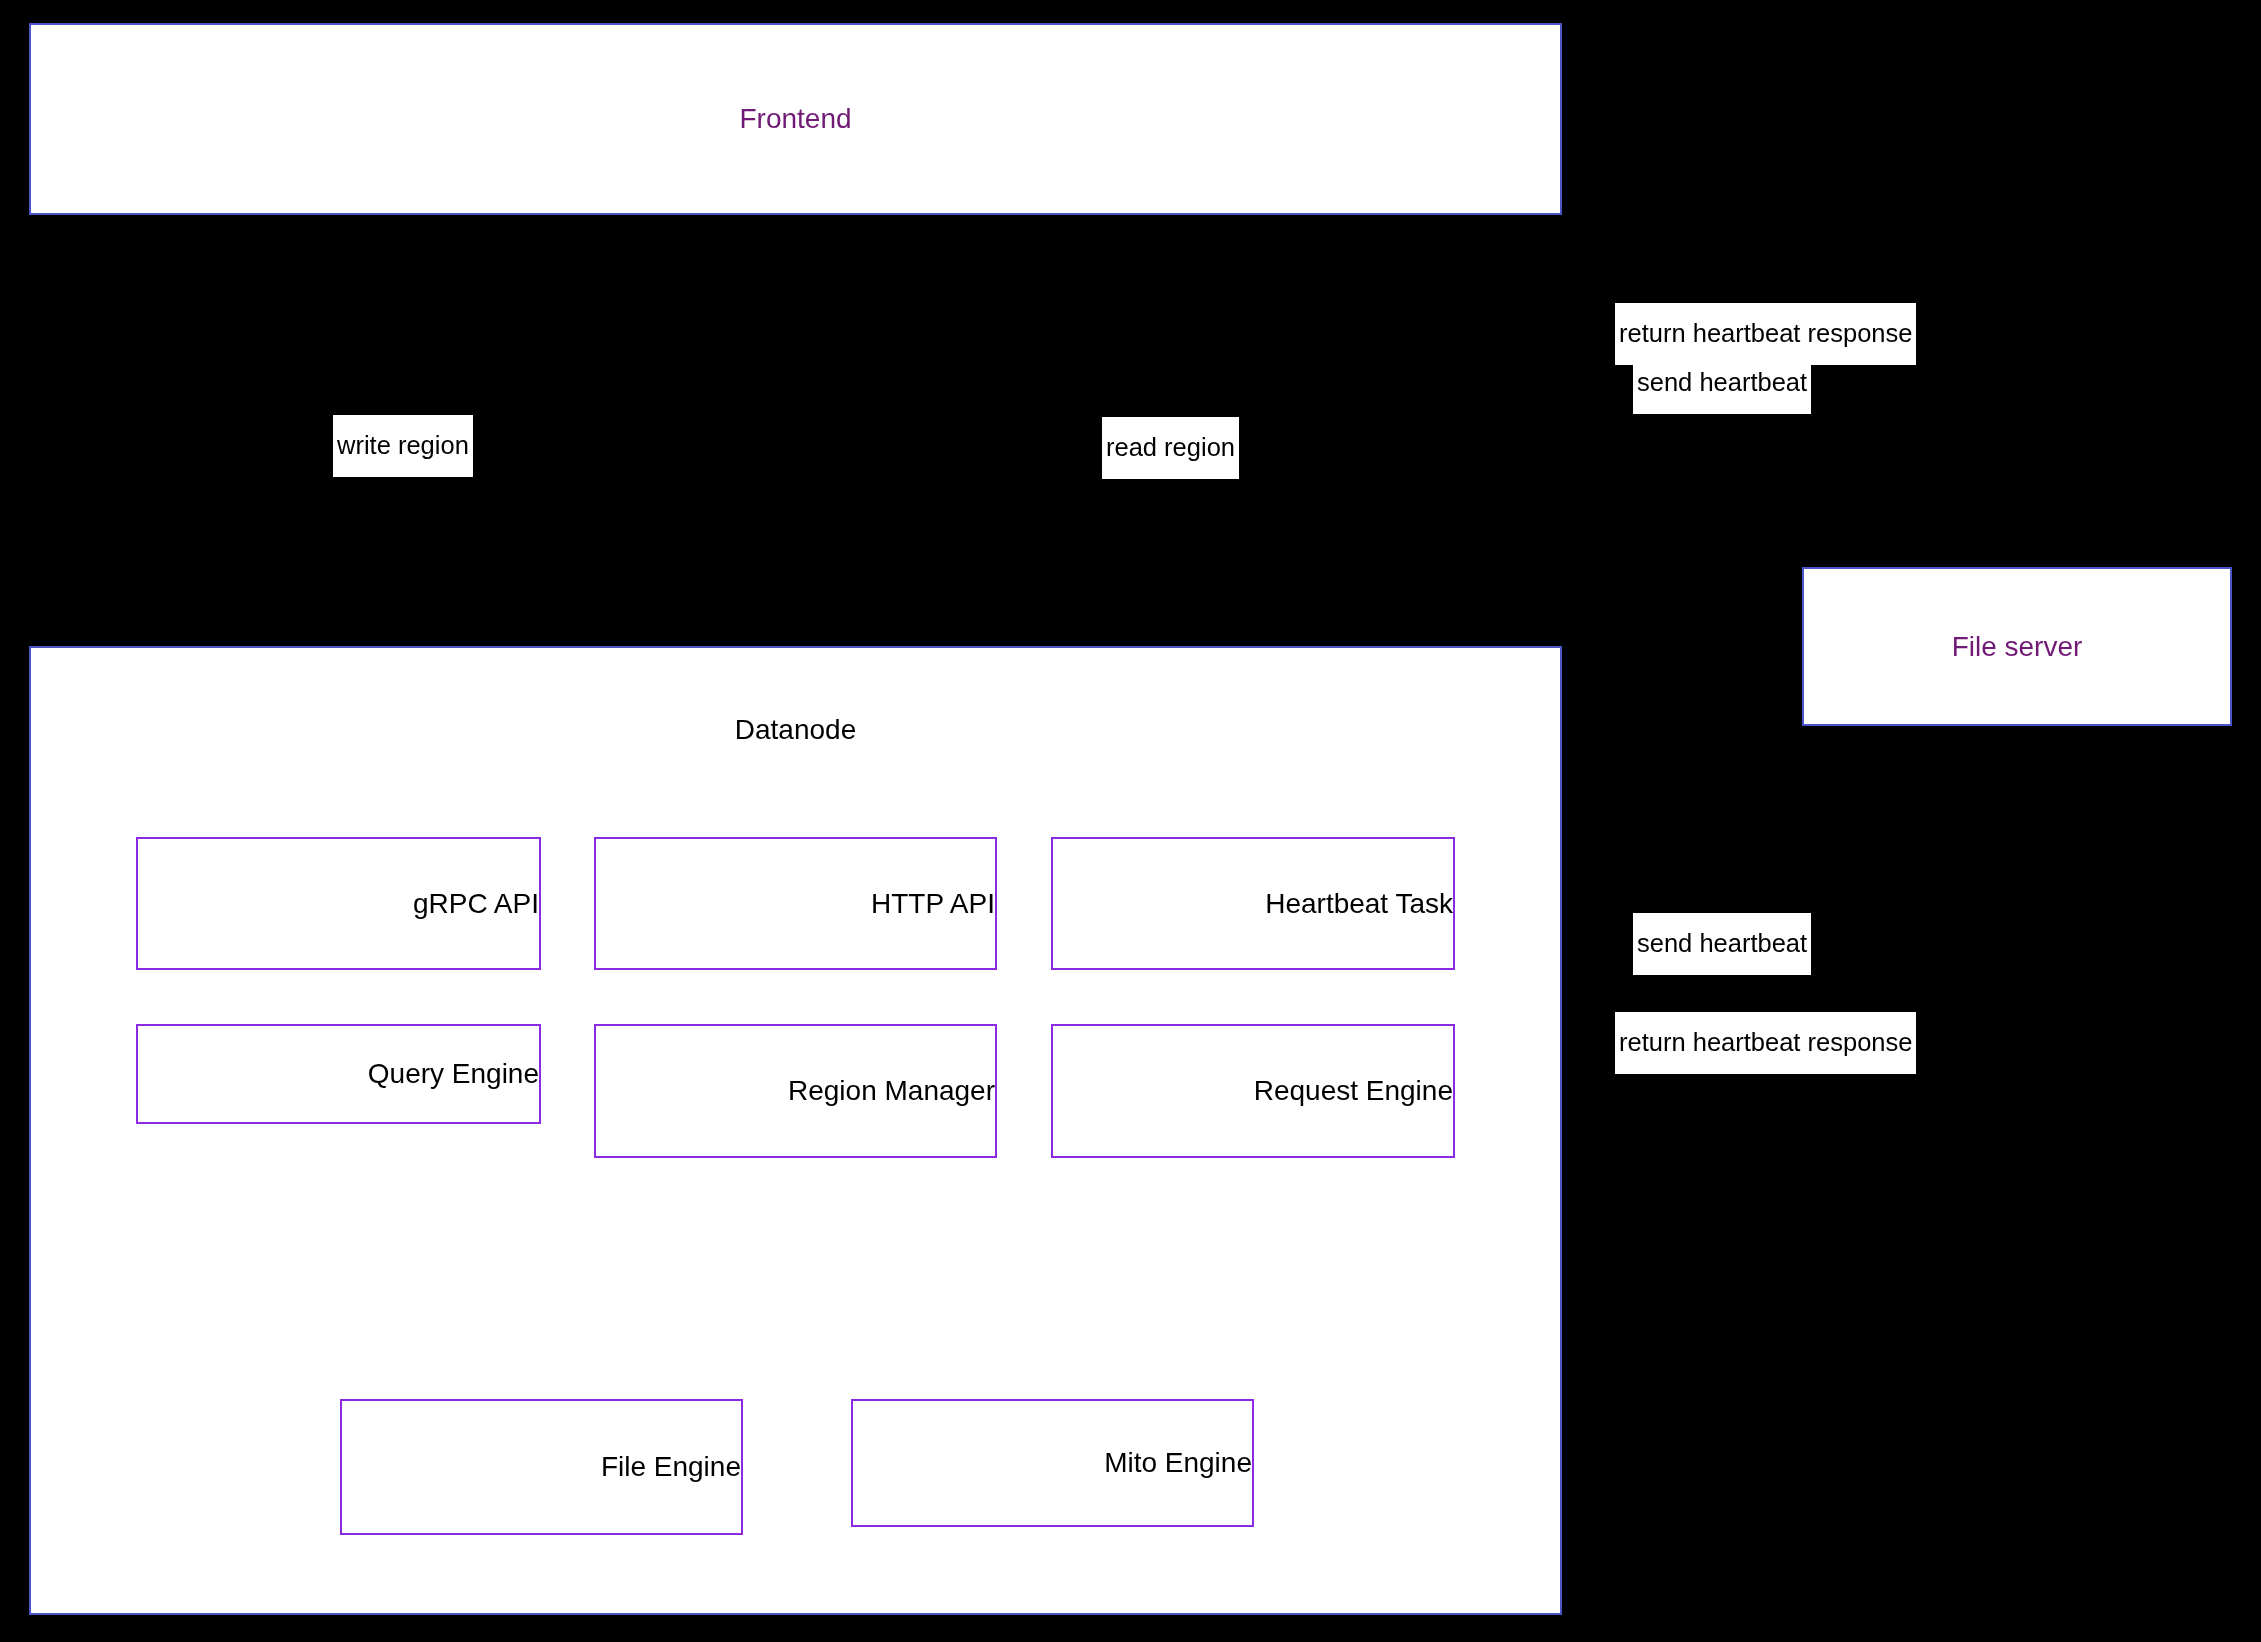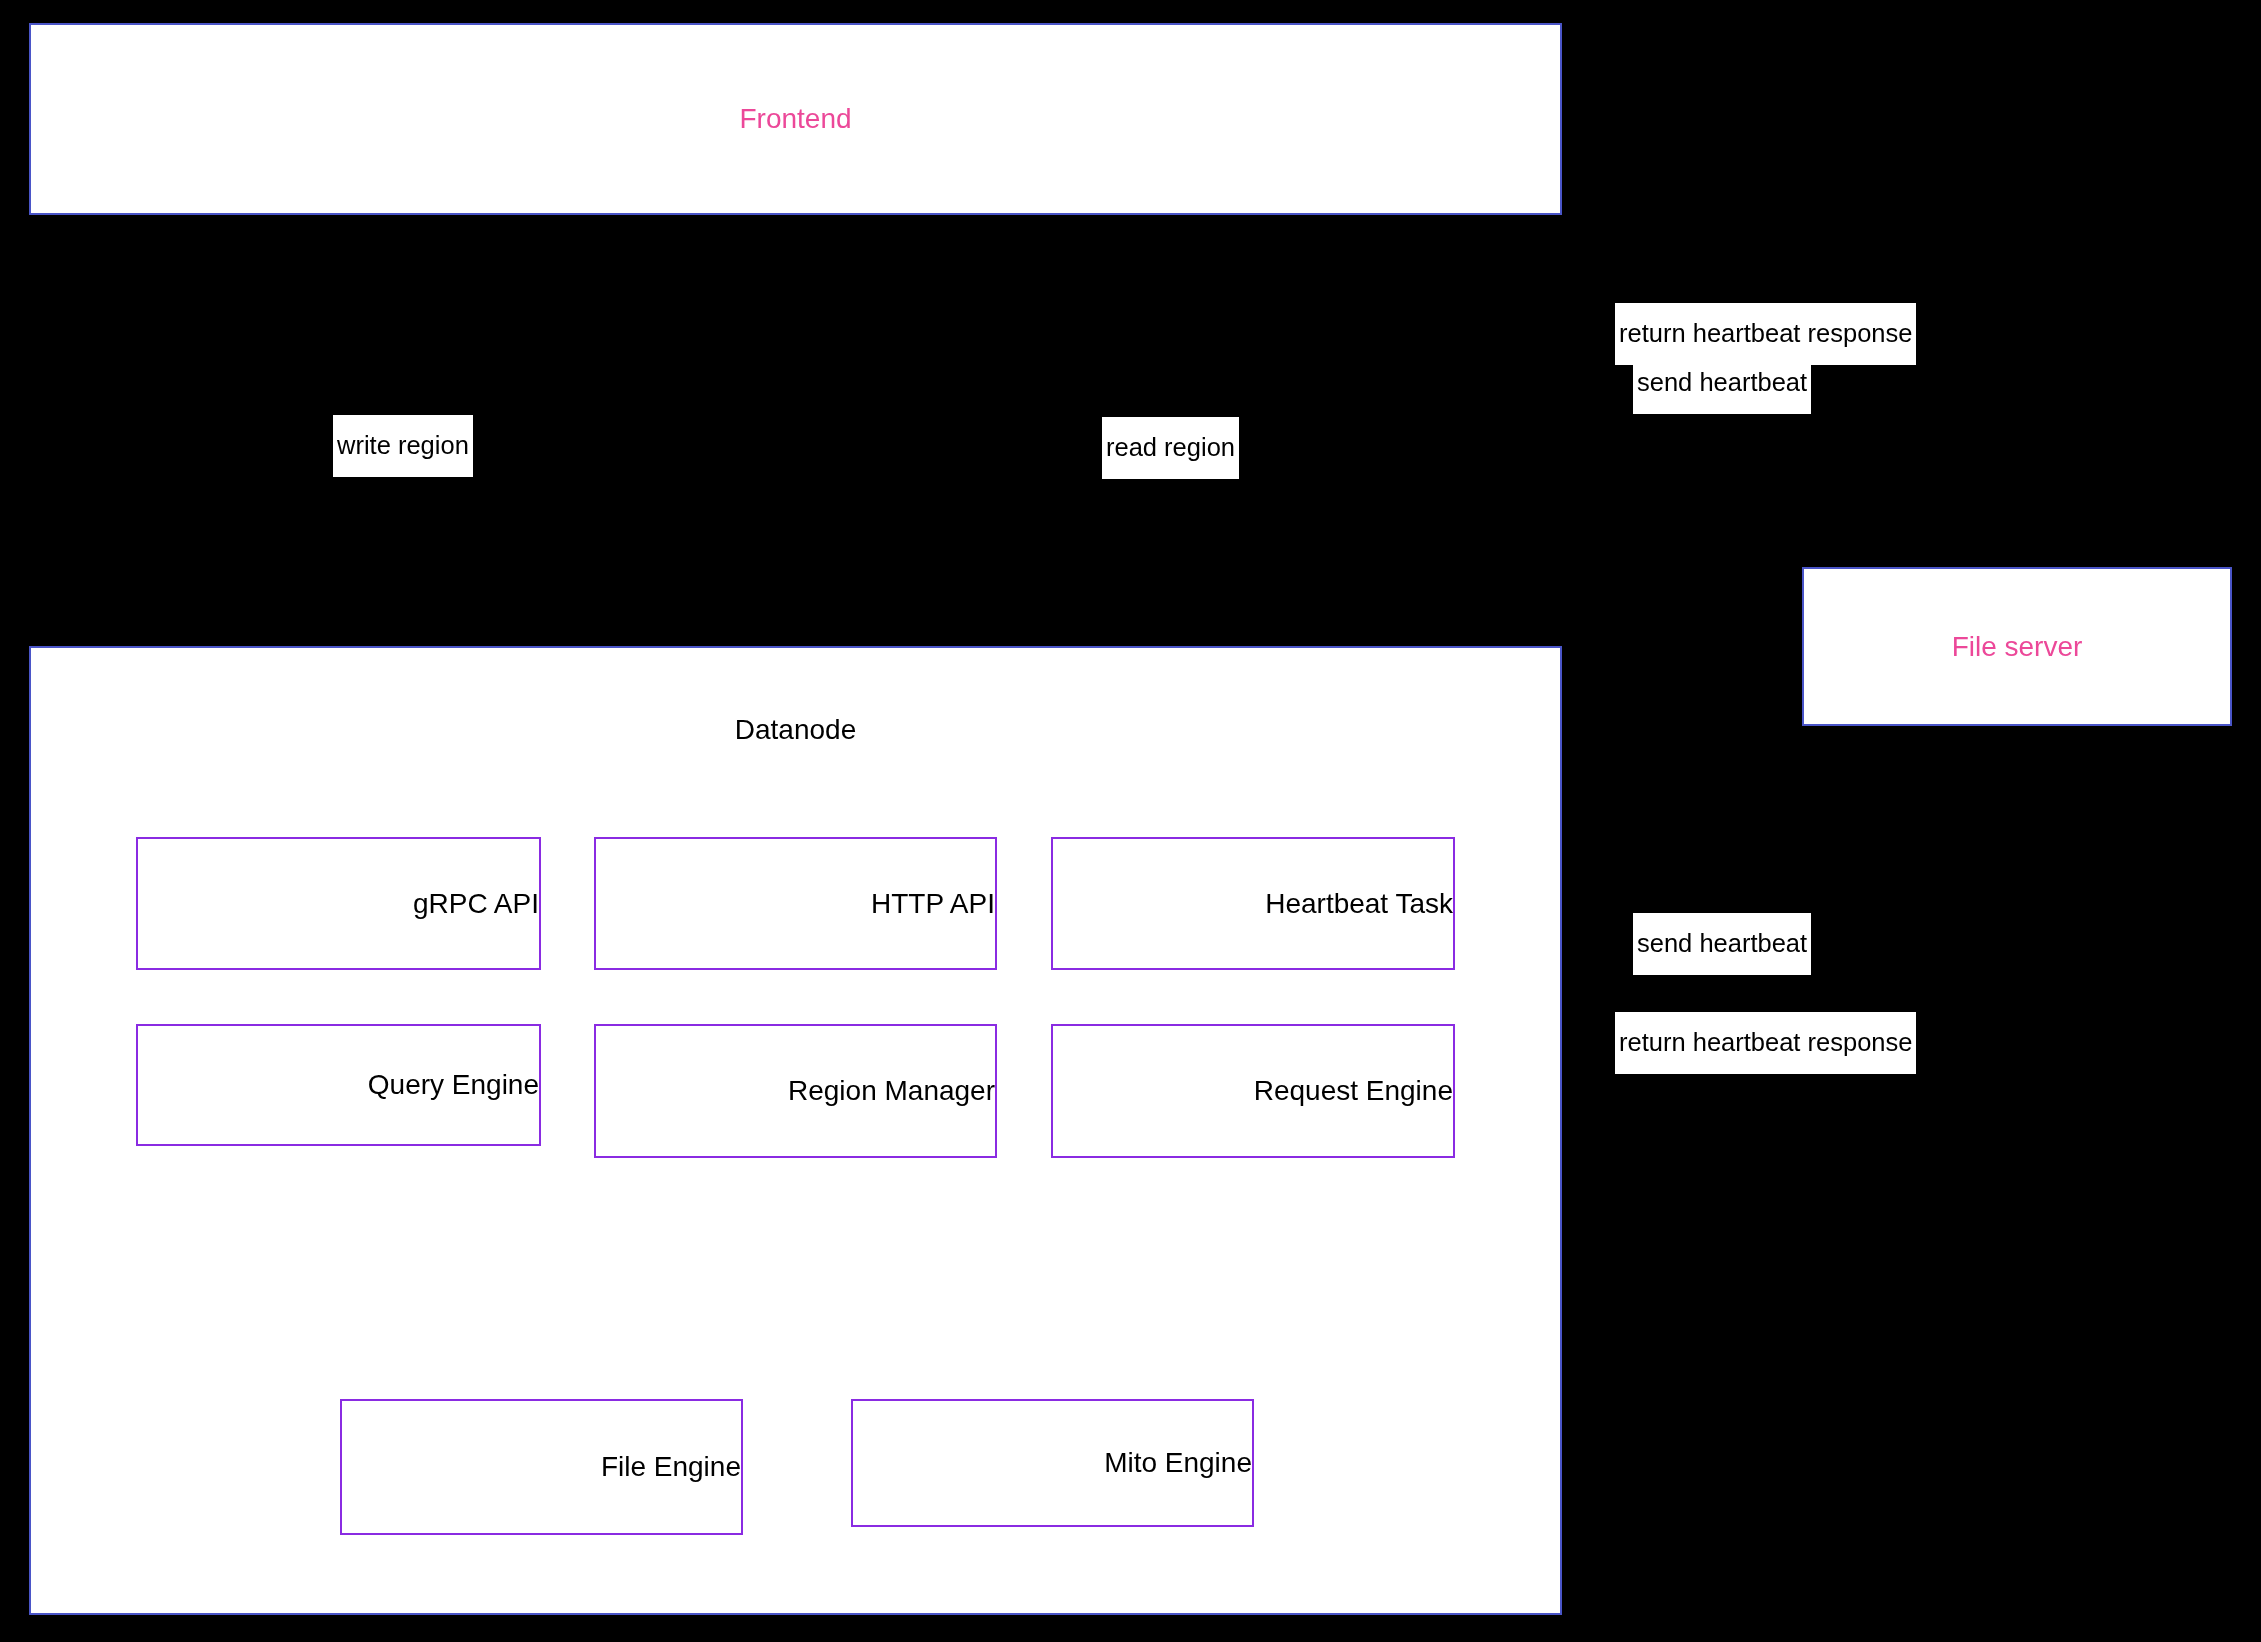--- a/index.html
+++ b/index.html
@@ -22,7 +22,7 @@
   }
   .node-label {
     font-size: 28px;
-    color: #ec4899;
+    color: #701a75;
   }
   .center-label {
     display: flex;

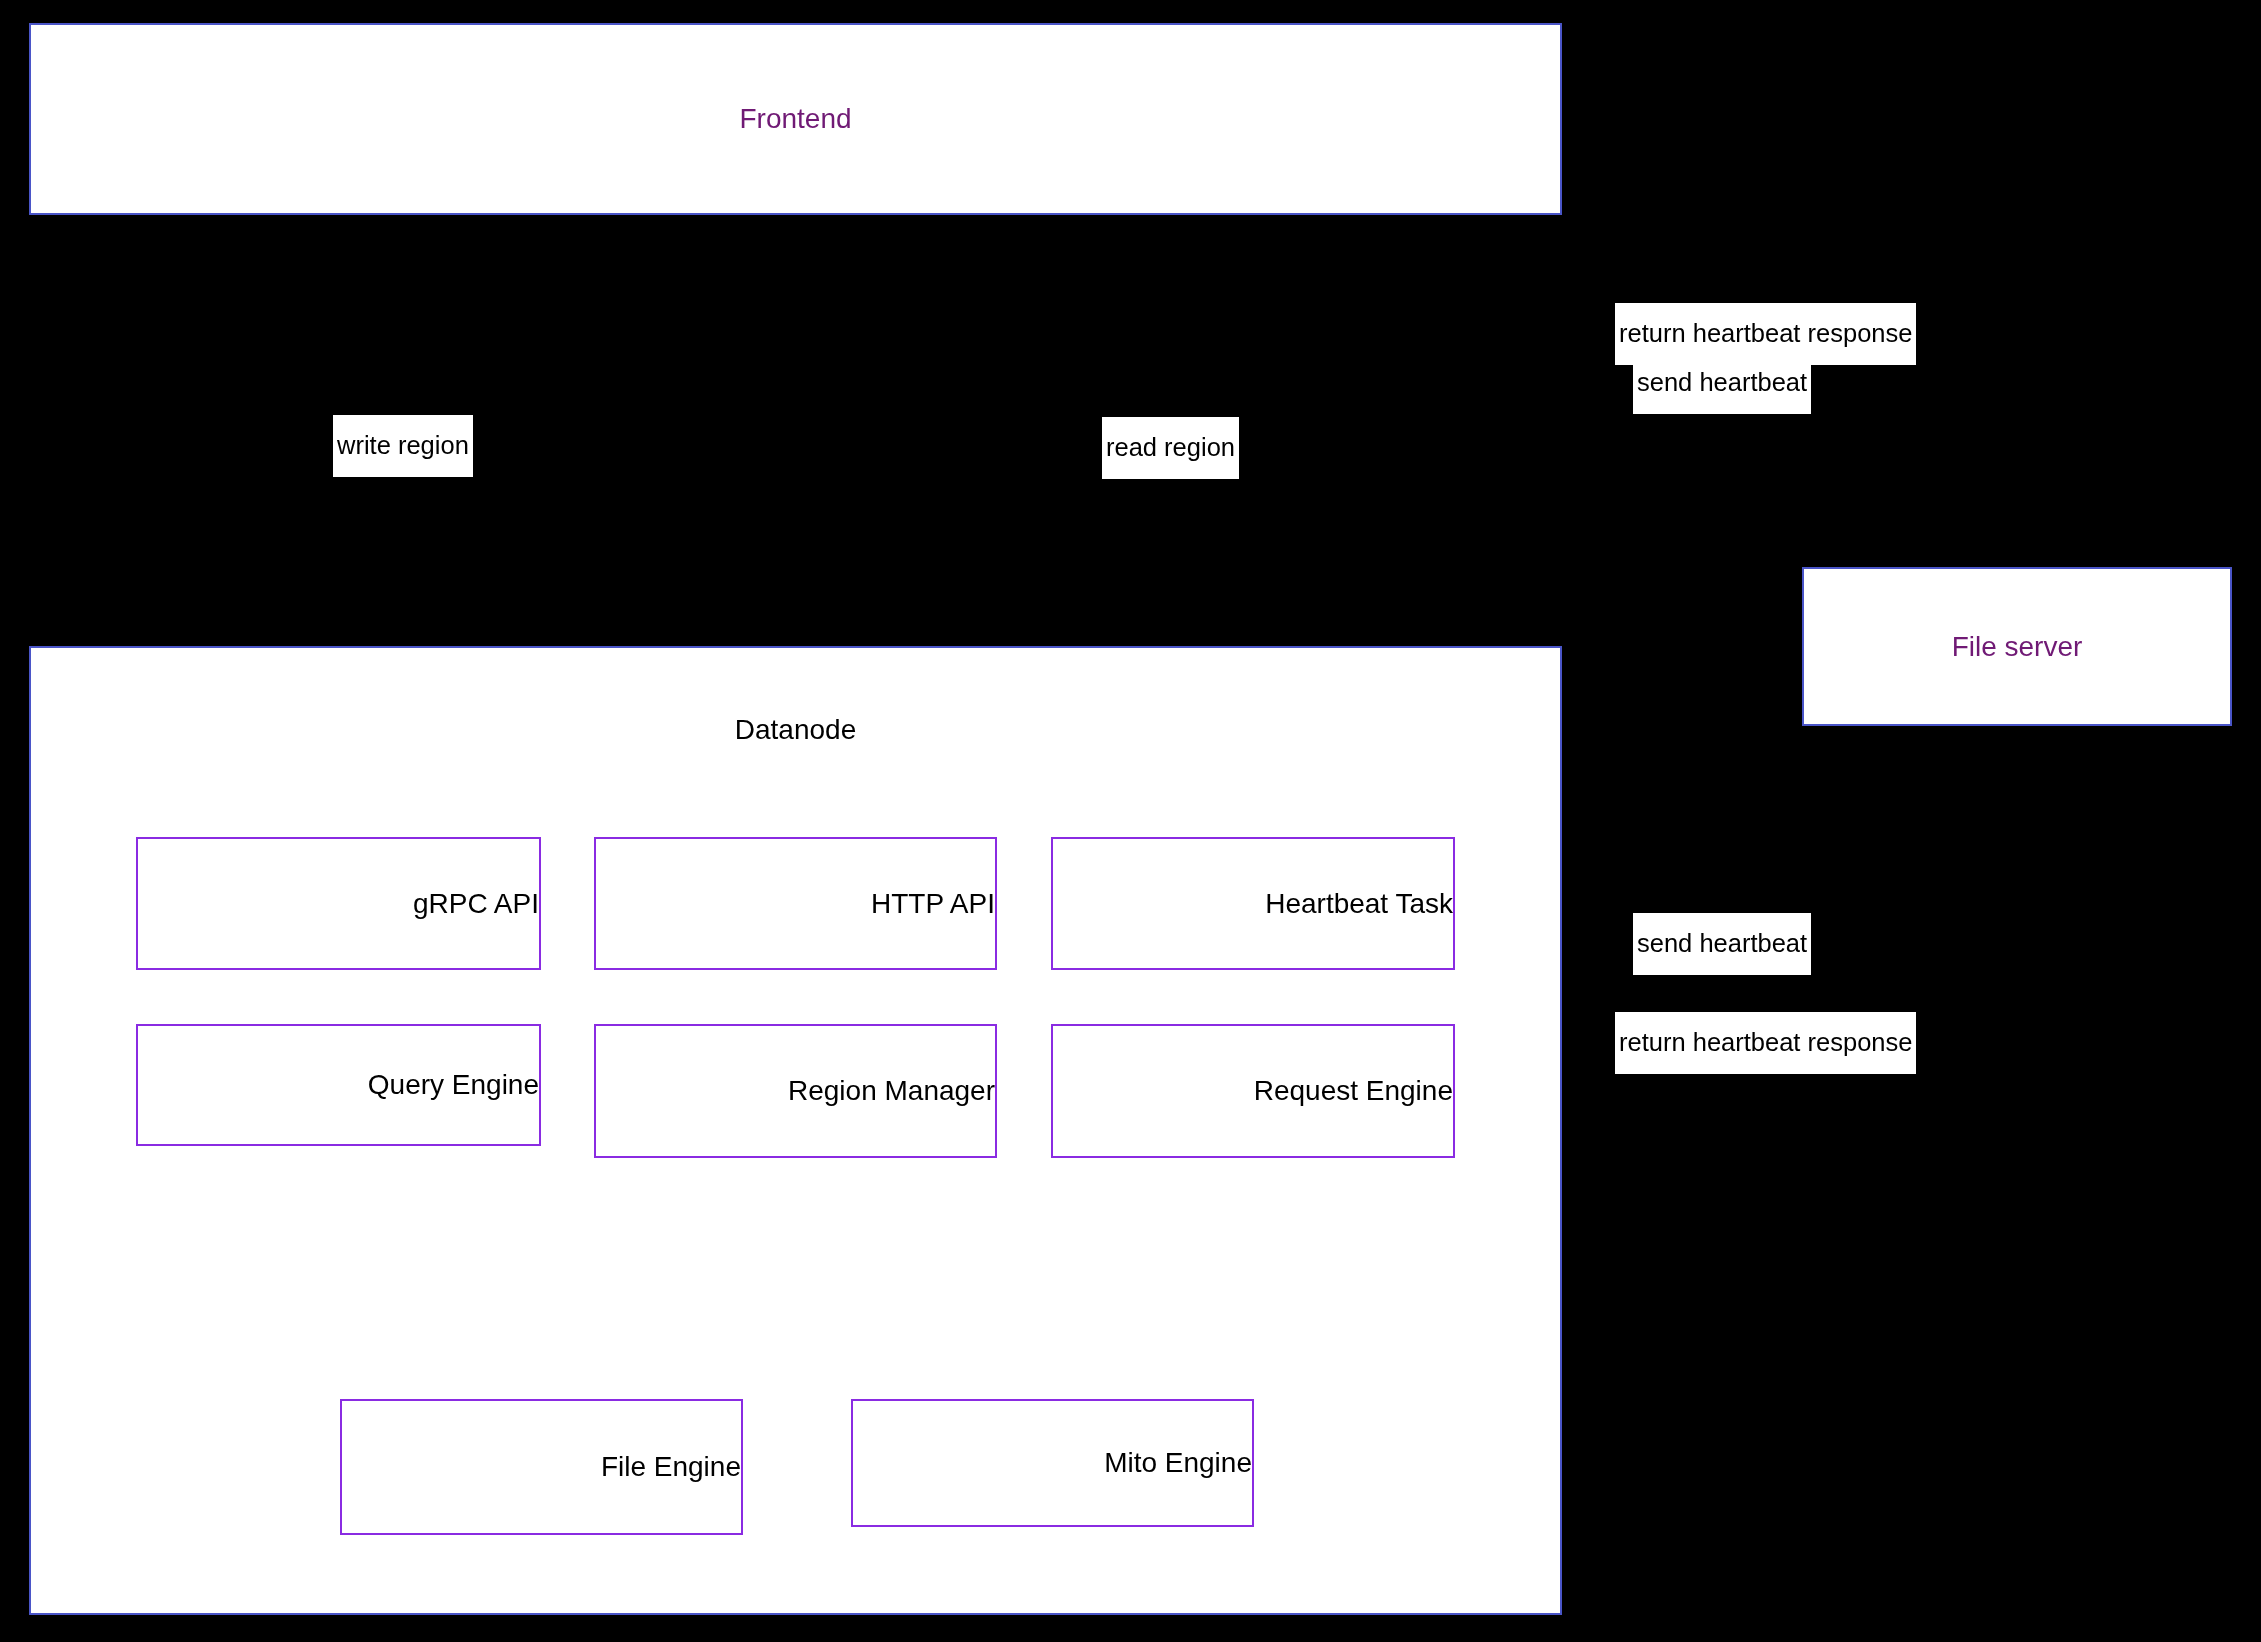--- a/index.html
+++ b/index.html
@@ -61,7 +61,7 @@
   .c-grpc      { left: 105px;  top: 189px;  width: 405px; height: 133px; }
   .c-http      { left: 563px;  top: 189px;  width: 403px; height: 133px; }
   .c-heartbeat { left: 1020px; top: 189px;  width: 404px; height: 133px; }
-  .c-query     { left: 105px;  top: 376px;  width: 405px; height: 122px; }
+  .c-query     { left: 105px;  top: 376px;  width: 405px; height: 100px; }
   .c-region    { left: 563px;  top: 376px;  width: 403px; height: 134px; }
   .c-request   { left: 1020px; top: 376px;  width: 404px; height: 134px; }
   .c-table     { left: 563px;  top: 565px;  width: 404px; height: 134px; }

